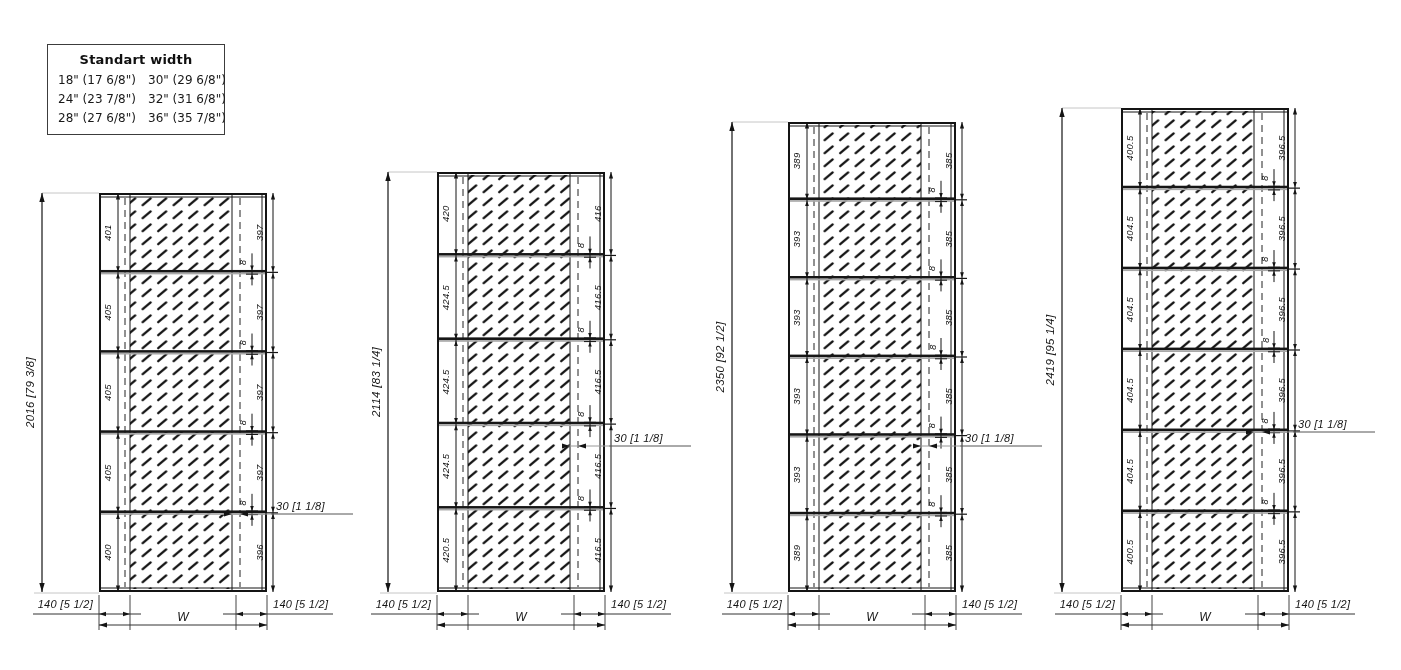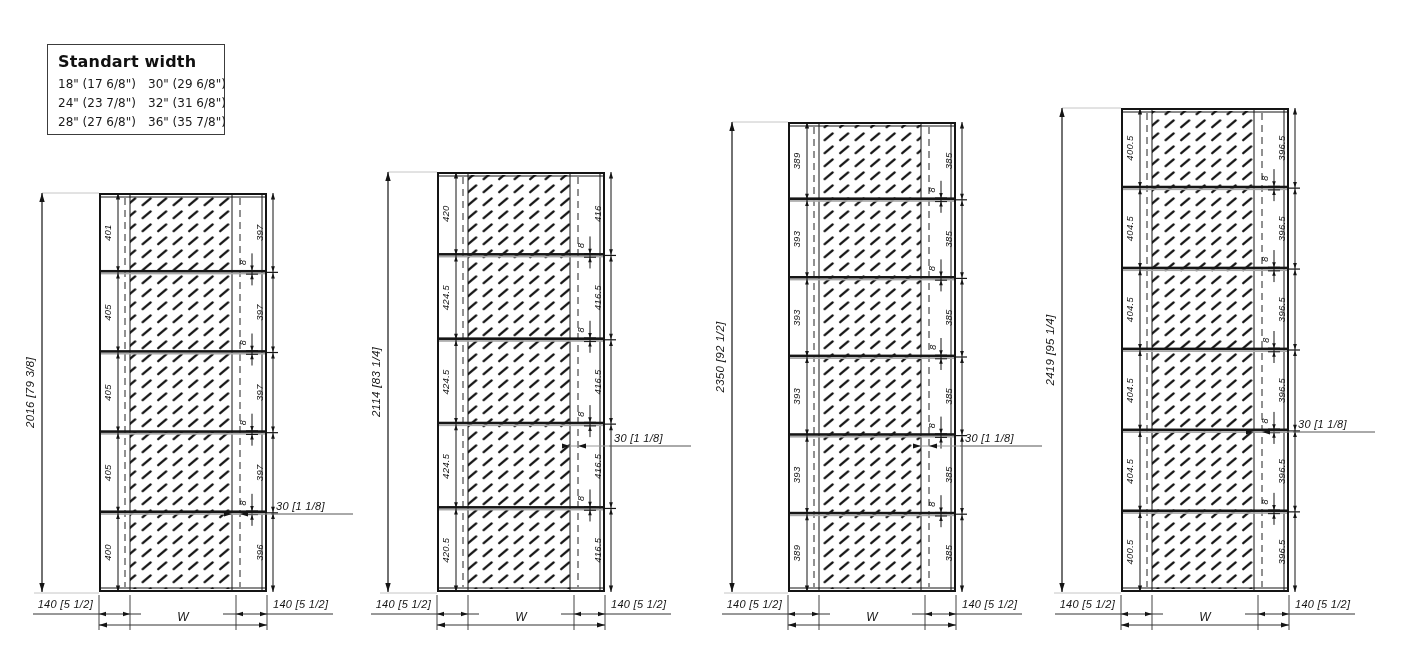--- a/index.html
+++ b/index.html
@@ -10,8 +10,8 @@
   .legend{position:absolute;left:47px;top:44px;width:178px;height:91px;
           border:1px solid #3c3c3c;background:#fff;box-sizing:border-box;
           padding:7px 10px 0 10px;}
-  .legend-title{font-weight:bold;font-size:16px;color:#101010;margin-bottom:4px;
-                letter-spacing:0.2px;}
+  .legend-title{font-weight:bold;font-size:13px;color:#101010;margin-bottom:4px;
+                letter-spacing:0.2px;text-align:center;}
   .legend-grid{display:grid;grid-template-columns:82px auto;column-gap:8px;
                font-size:12px;color:#181818;line-height:19px;}
   .legend-grid span{white-space:nowrap;}

